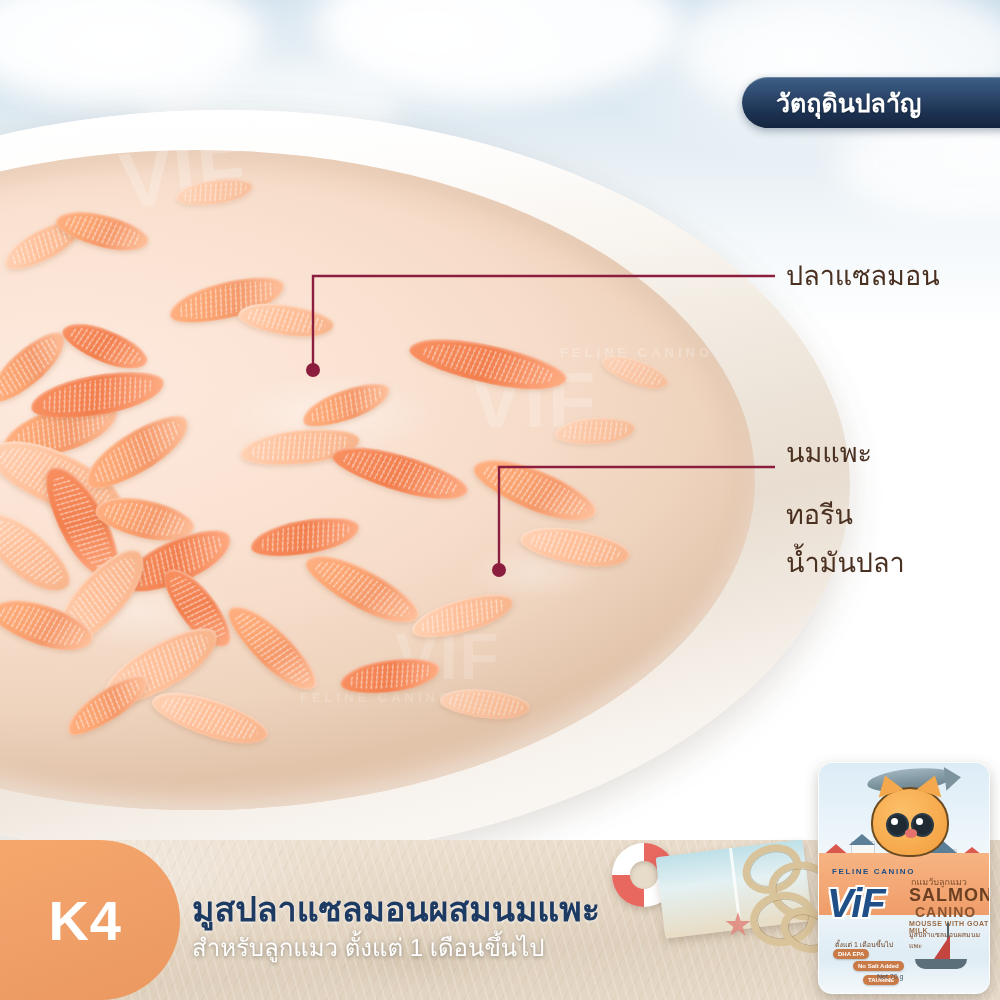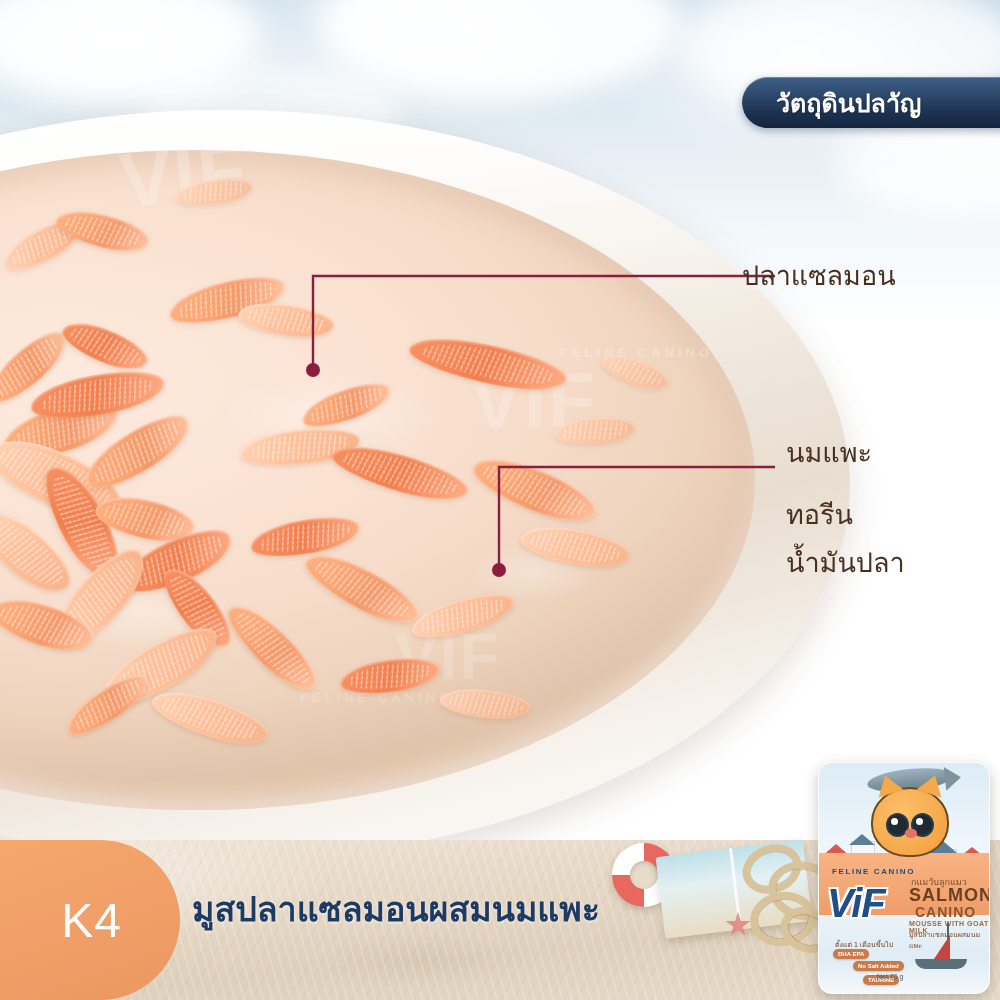--- a/index.html
+++ b/index.html
@@ -304,7 +304,7 @@
     <circle cx="499" cy="570" r="7" fill="#8b1d3f"></circle>
   </svg>
 
-  <div class="label-txt" style="left:742px;top:254px;">ปลาแซลมอน</div>
+  <div class="label-txt" style="left:786px;top:254px;">ปลาแซลมอน</div>
   <div class="label-txt" style="left:786px;top:431px;">นมแพะ</div>
   <div class="label-txt" style="left:786px;top:493px;">ทอรีน</div>
   <div class="label-txt" style="left:786px;top:541px;">น้ำมันปลา</div>

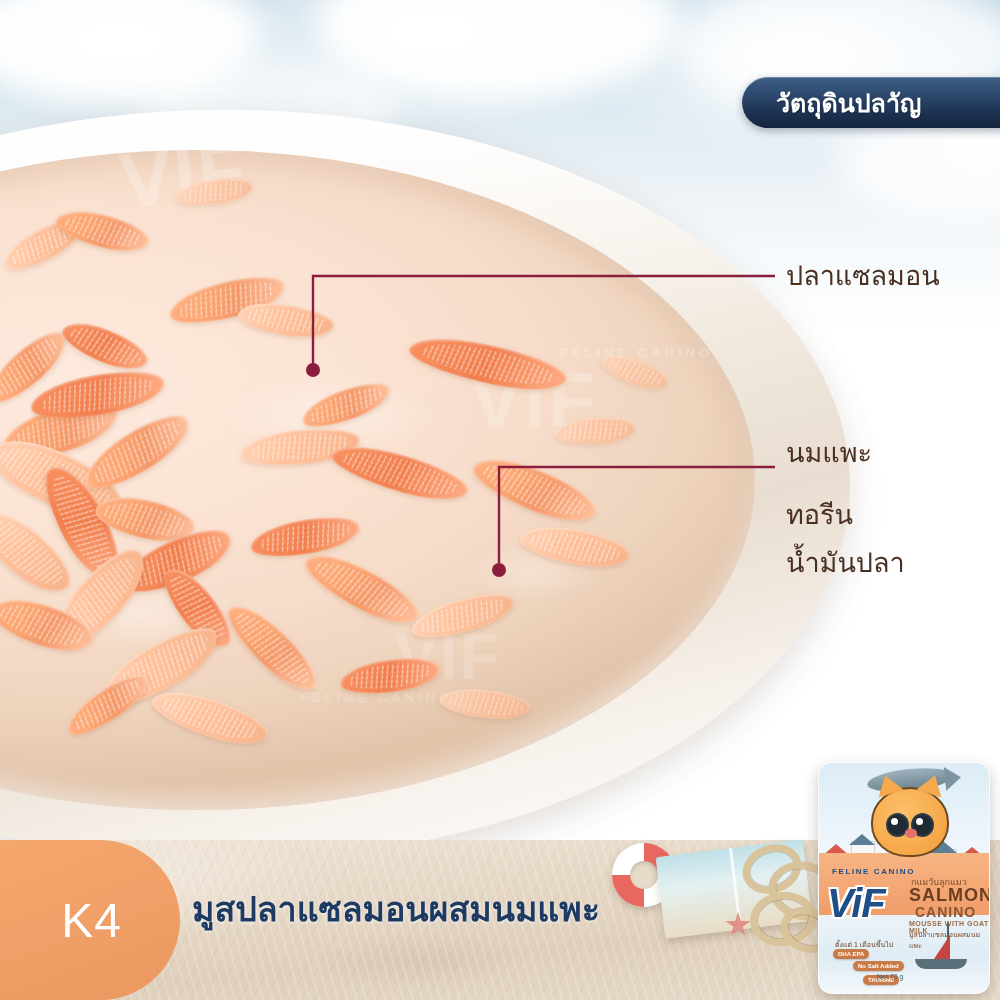--- a/index.html
+++ b/index.html
@@ -122,7 +122,7 @@
     display:flex;align-items:center;justify-content:flex-end;
   }
   .k-pill span{
-    color:#fff;font-size:48px;font-weight:normal;letter-spacing:1px;padding-right:58px;
+    color:#fff;font-size:56px;font-weight:bold;letter-spacing:1px;padding-right:58px;
     font-family:"Liberation Sans",sans-serif;
     margin-left:16px;
   }

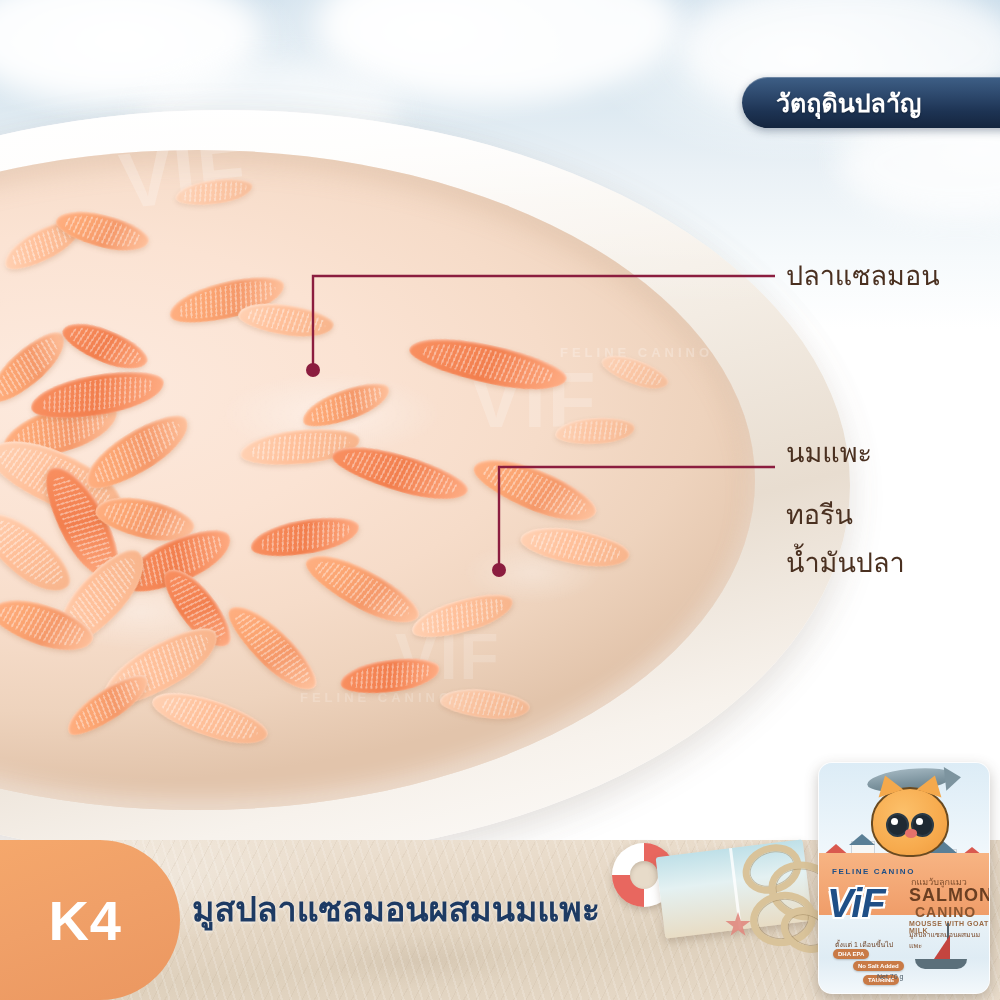--- a/index.html
+++ b/index.html
@@ -329,6 +329,7 @@
     <span>K4</span>
   </div>
   <div class="bar-title">มูสปลาแซลมอนผสมนมแพะ</div>
+  <div class="bar-sub">สำหรับลูกแมว ตั้งแต่ 1 เดือนขึ้นไป</div>
 
   <div class="pack">
     <div class="pack-sky"></div>

